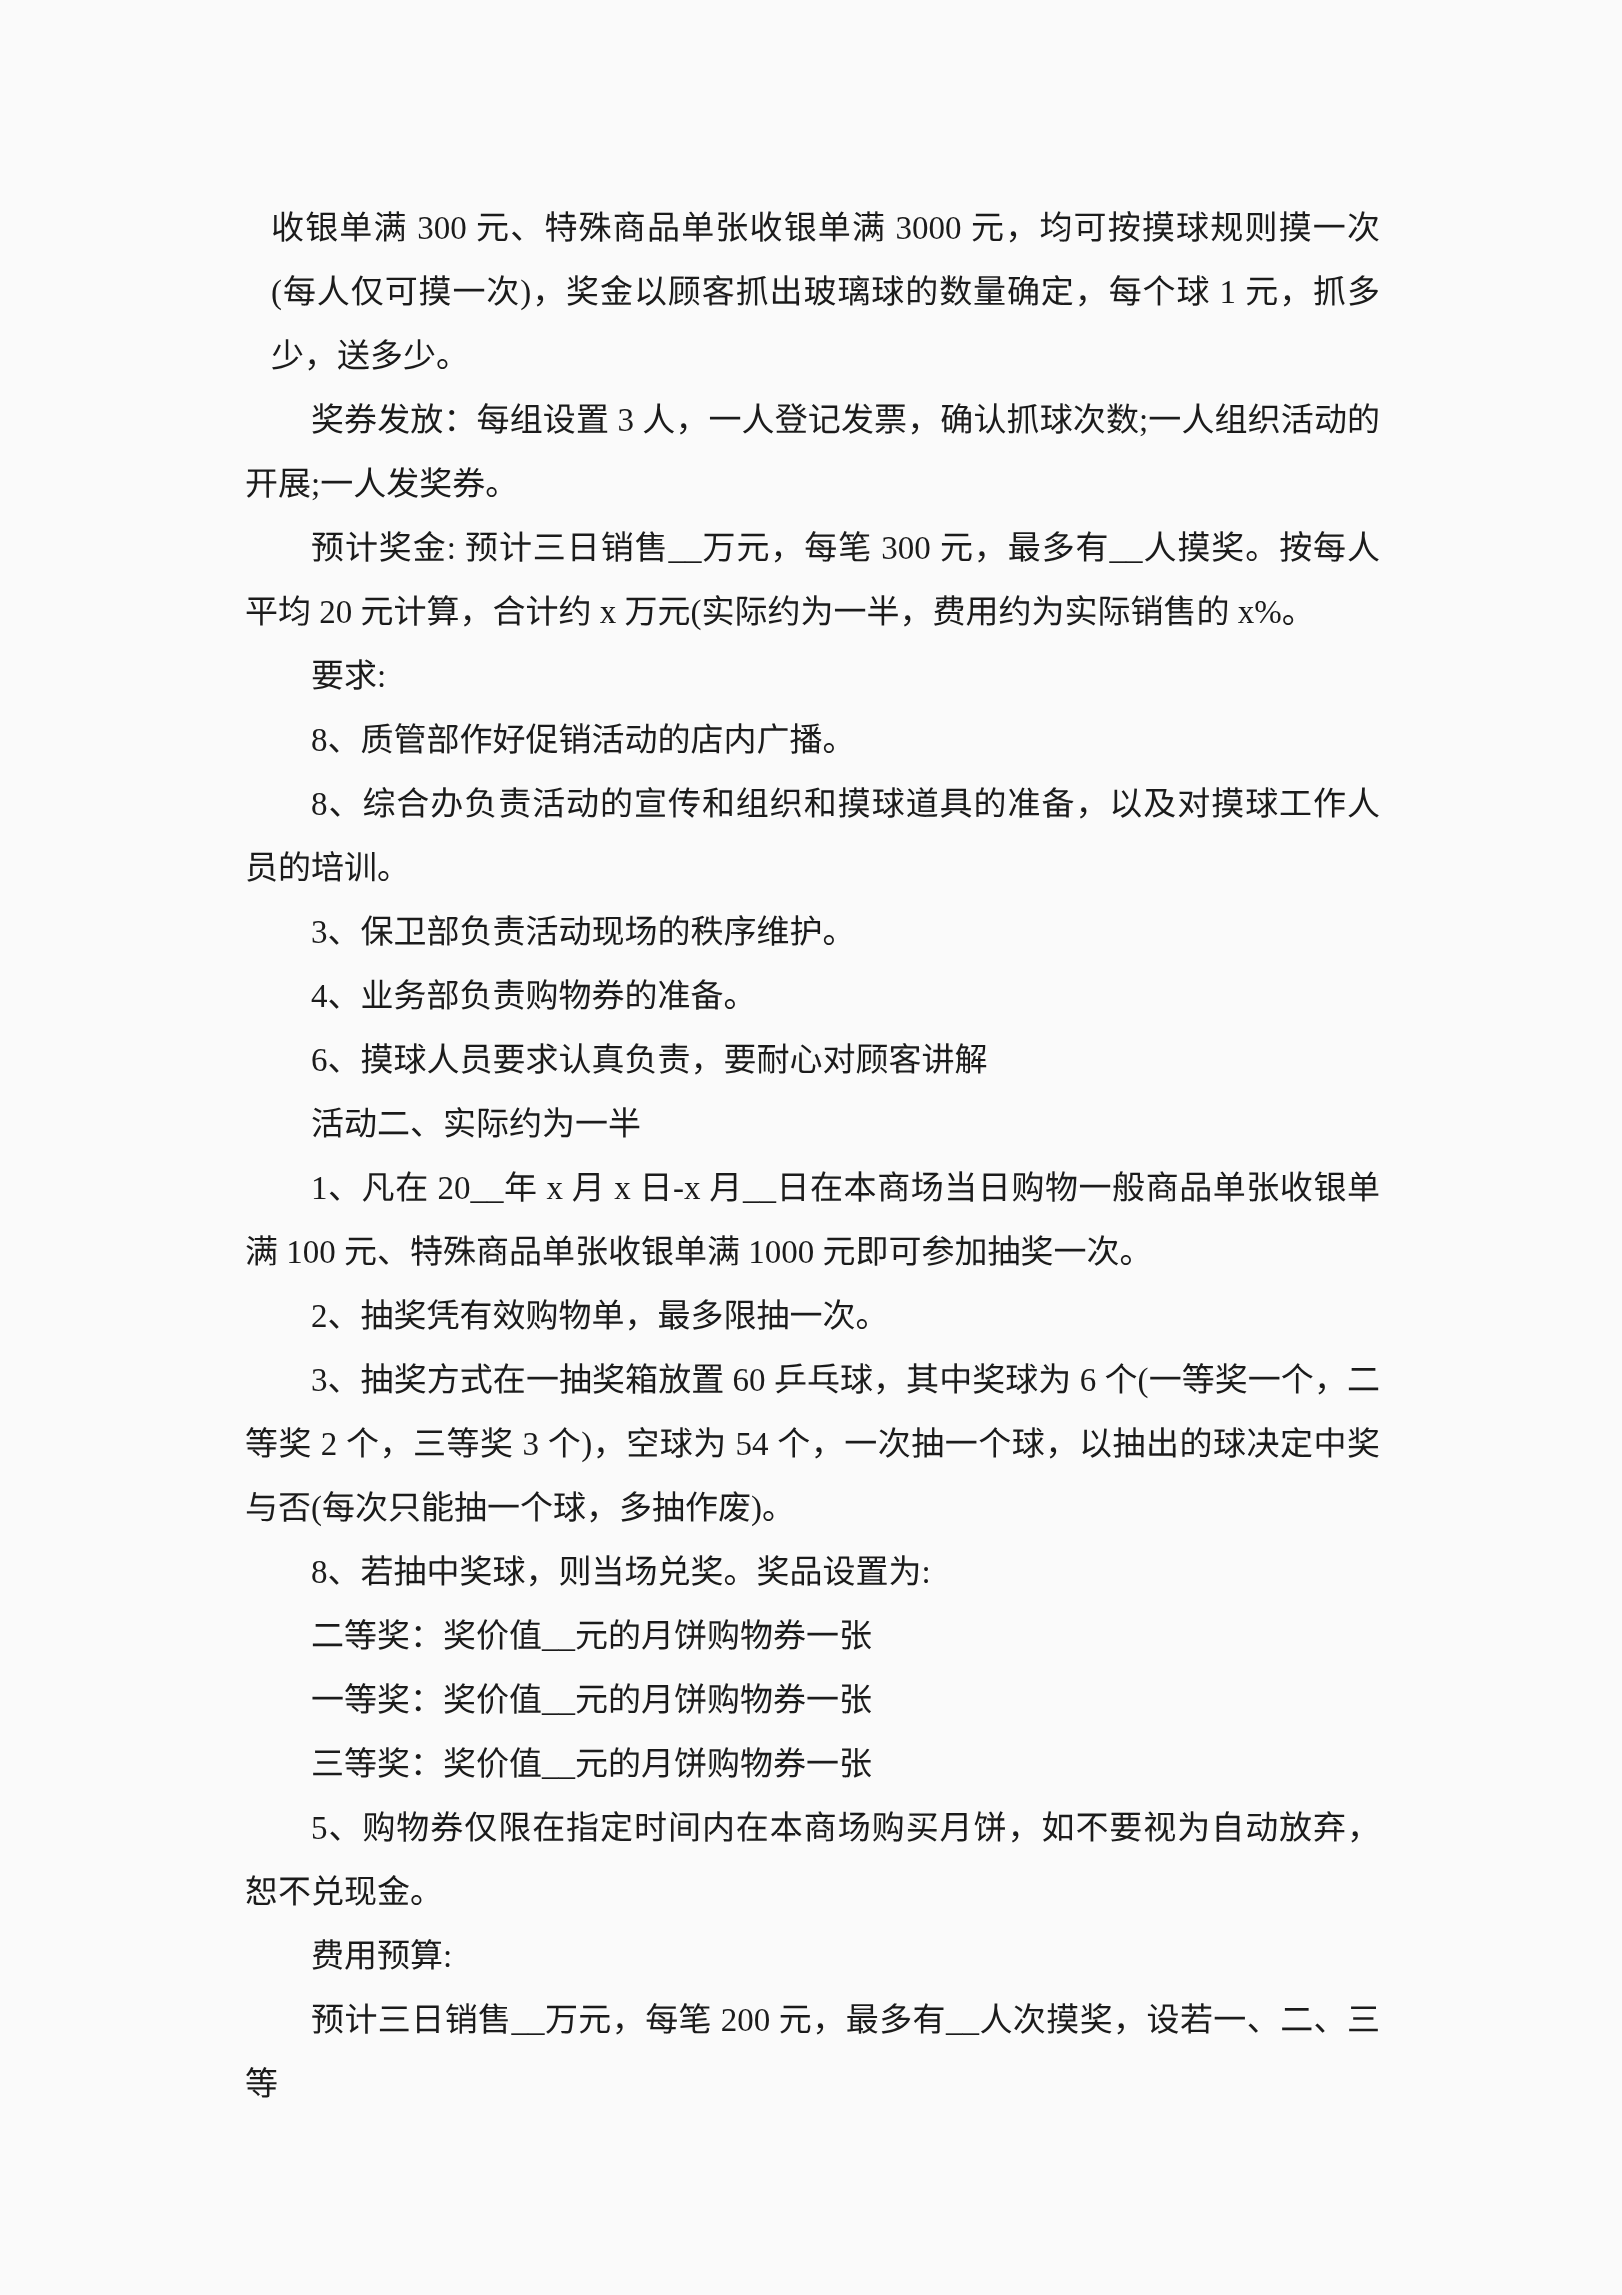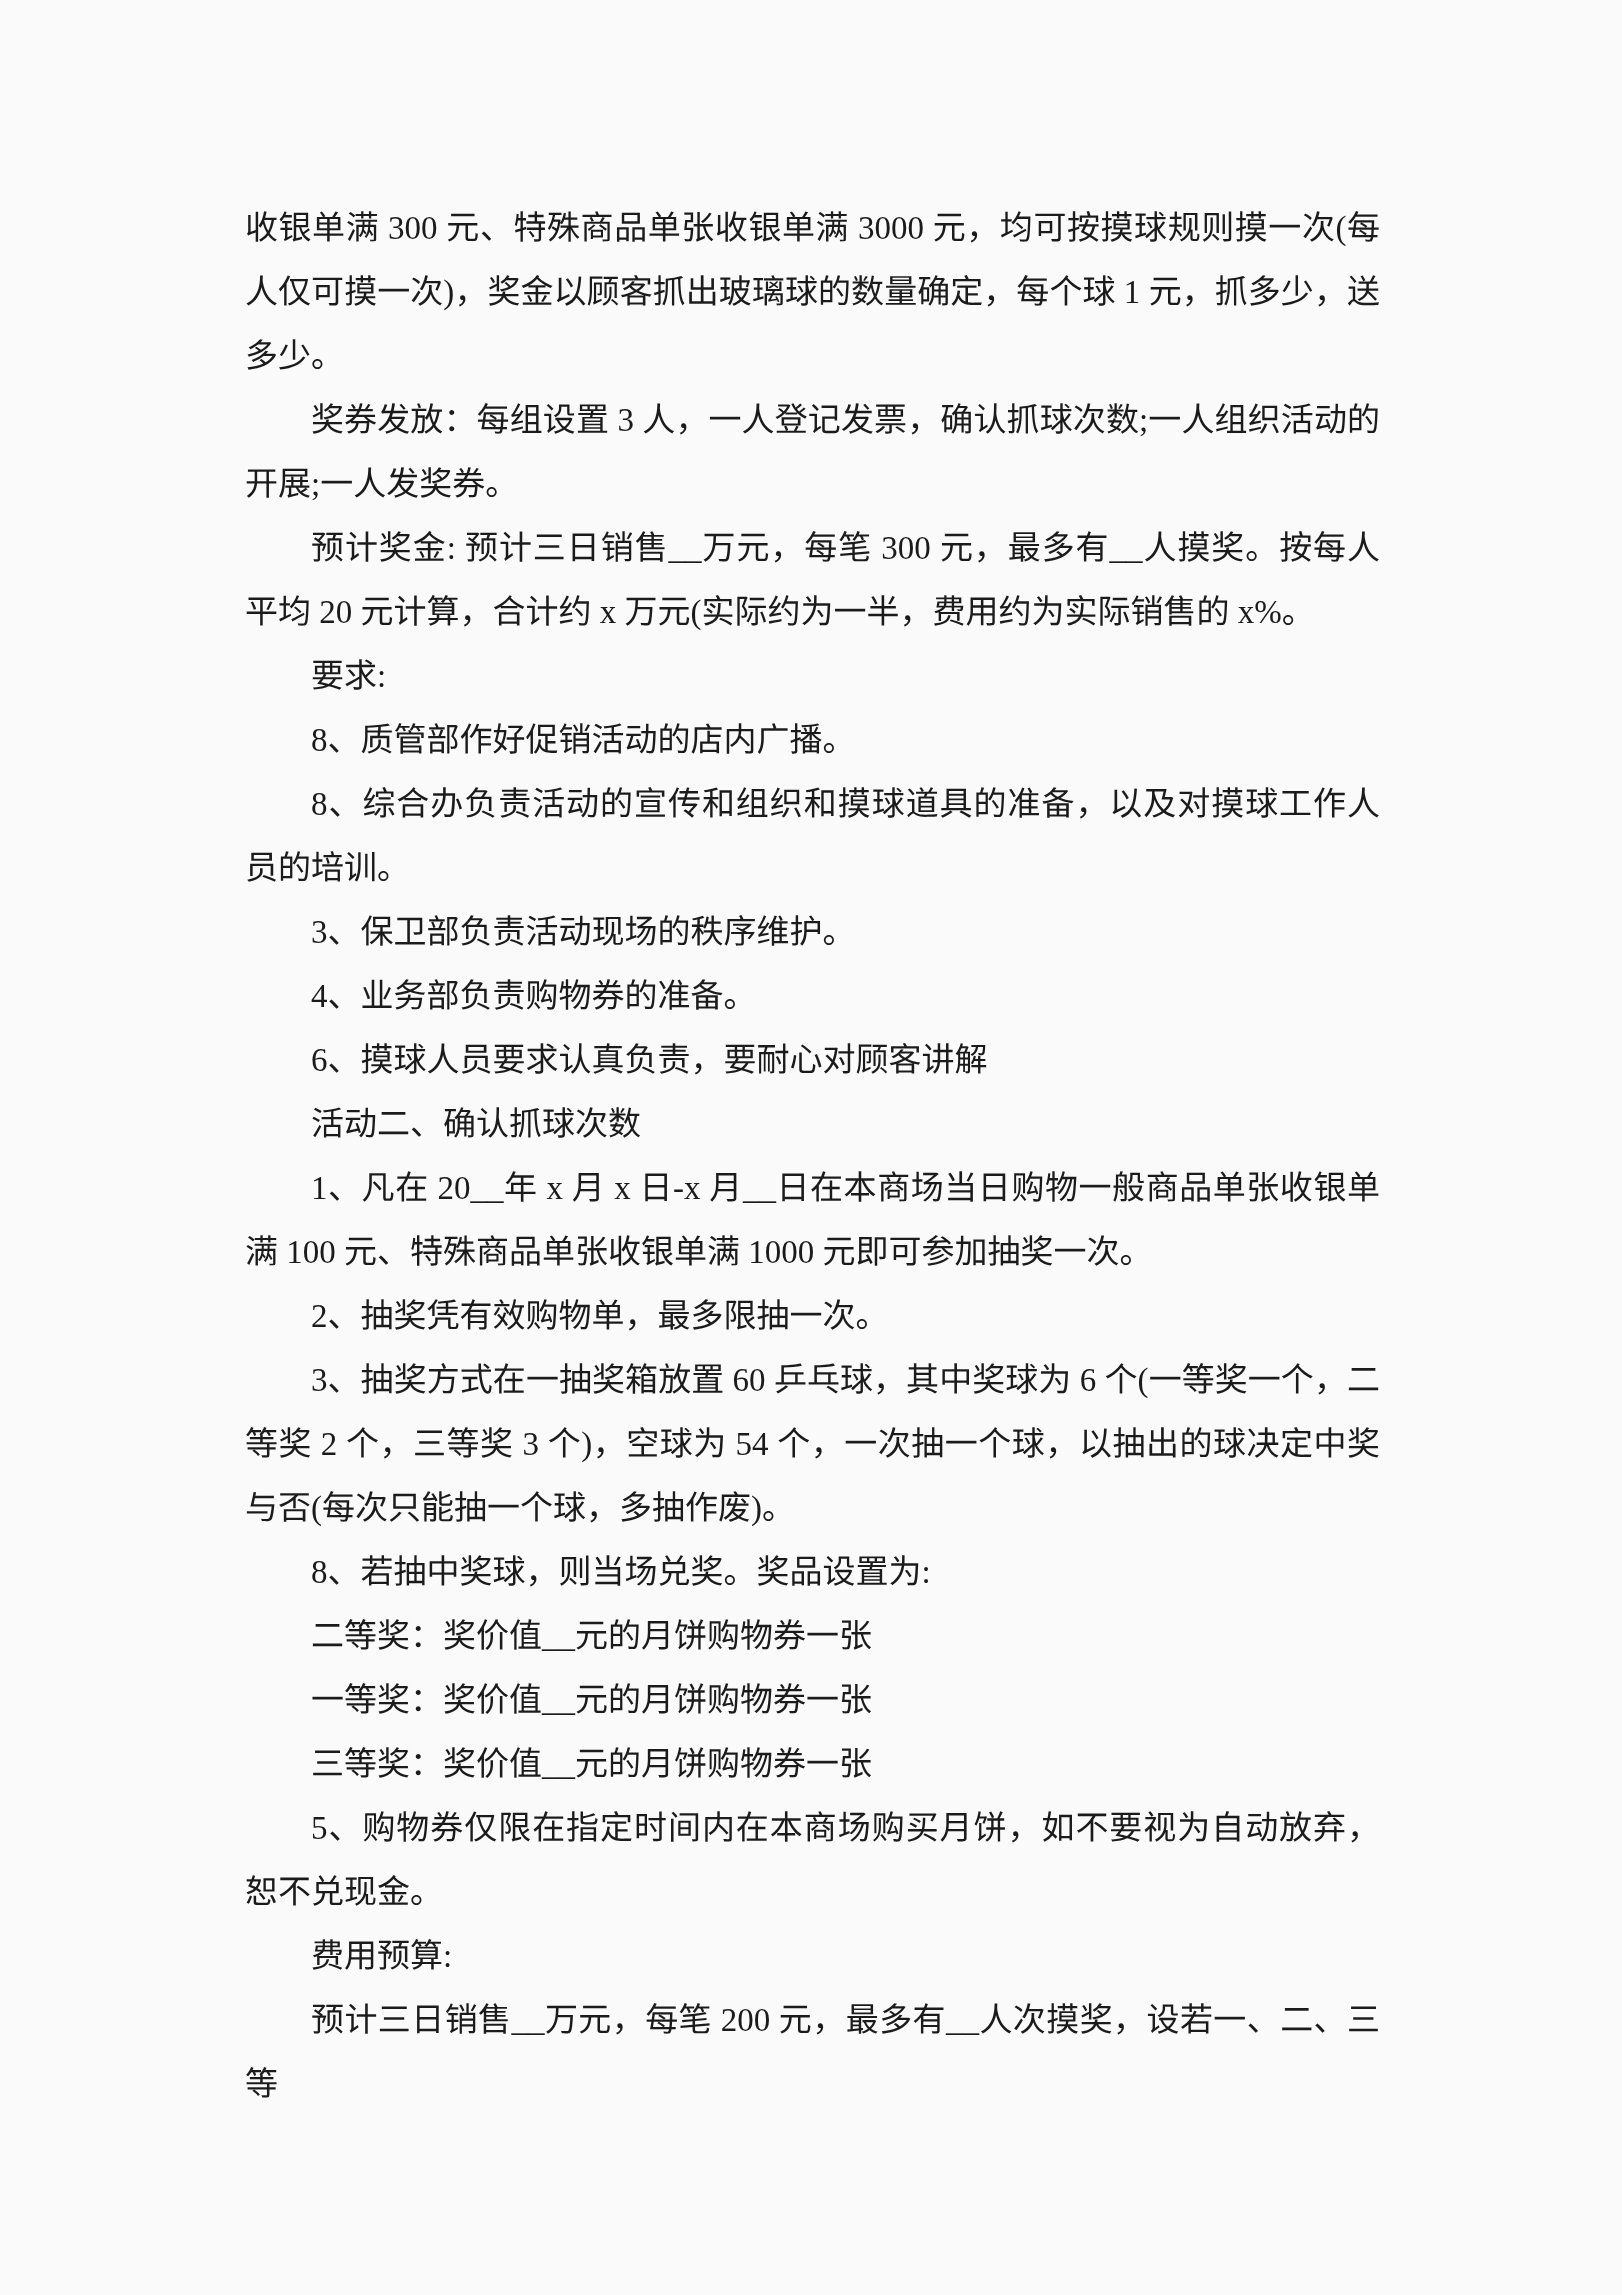--- a/index.html
+++ b/index.html
@@ -42,6 +42,7 @@
   }
   .para.flush{
     text-indent:0;
+    margin-left:26px;
   }
 </style>
 </head>

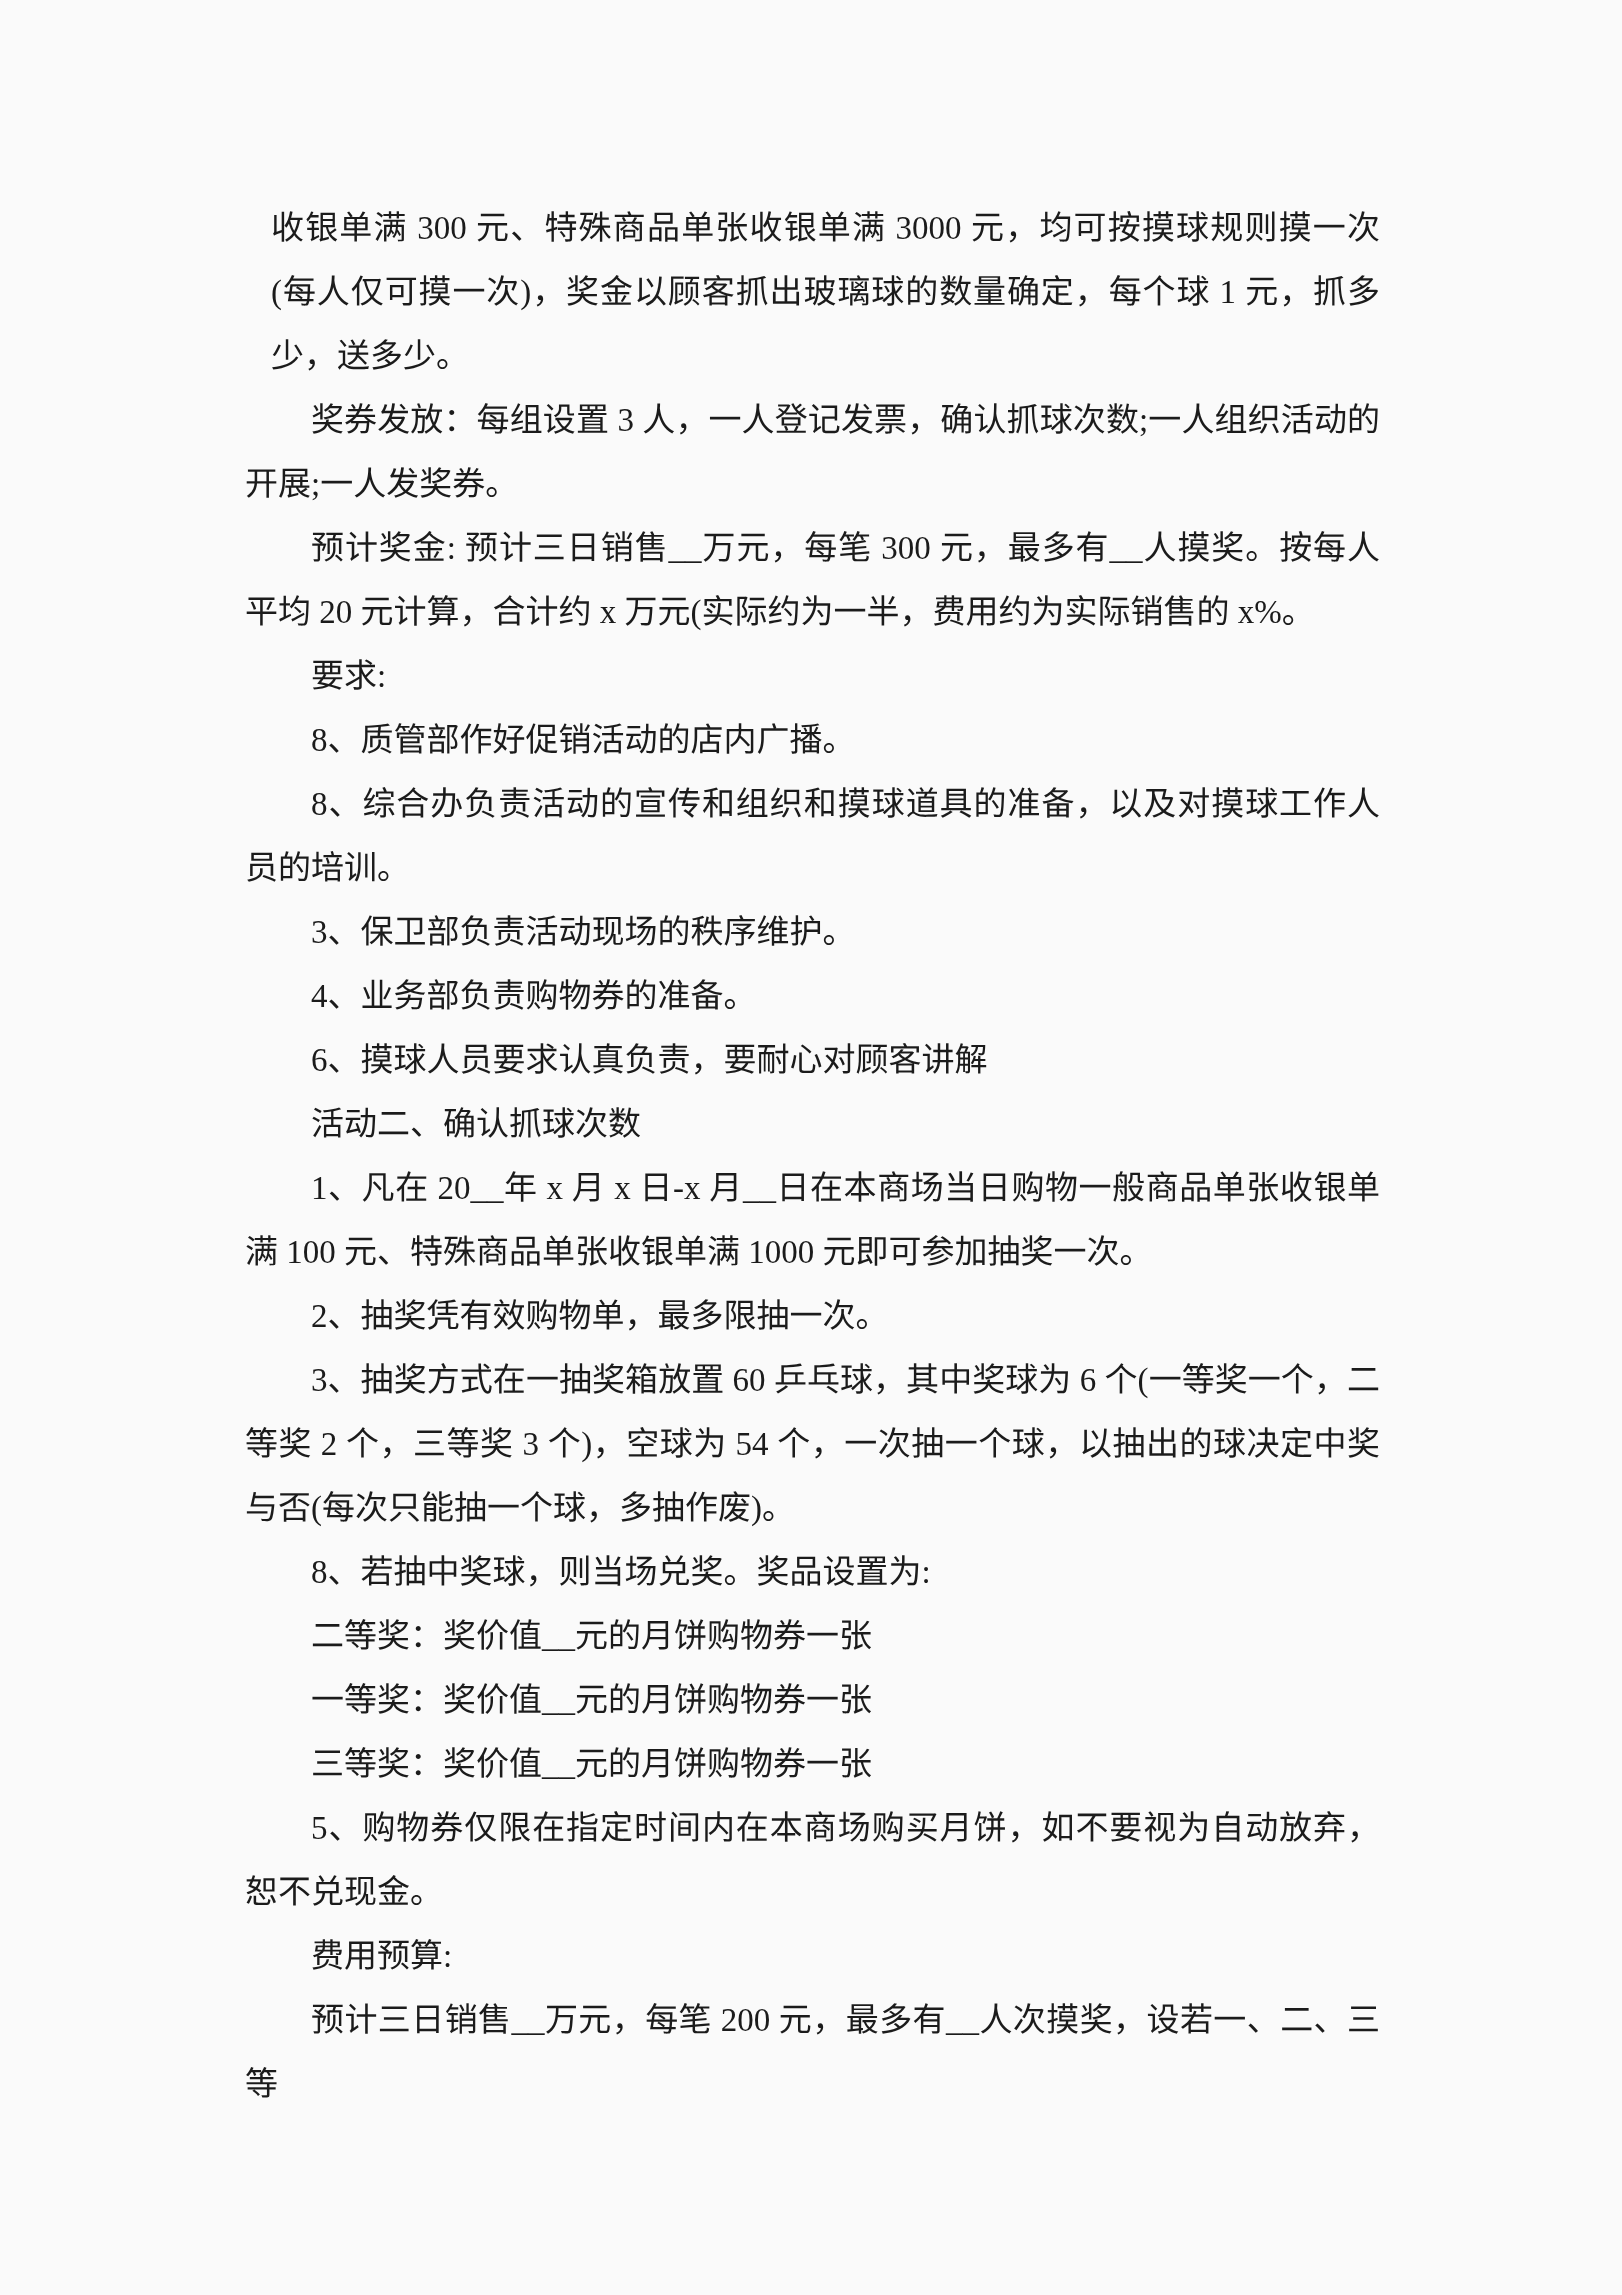--- a/index.html
+++ b/index.html
@@ -59,7 +59,7 @@
     <p class="para">3、保卫部负责活动现场的秩序维护。</p>
     <p class="para">4、业务部负责购物券的准备。</p>
     <p class="para">6、摸球人员要求认真负责，要耐心对顾客讲解</p>
-    <p class="para">活动二、确认抓球次数</p>
+    <p class="para">活动二、实际约为一半</p>
     <p class="para">1、凡在 20__年 x 月 x 日-x 月__日在本商场当日购物一般商品单张收银单满 100 元、特殊商品单张收银单满 1000 元即可参加抽奖一次。</p>
     <p class="para">2、抽奖凭有效购物单，最多限抽一次。</p>
     <p class="para">3、抽奖方式在一抽奖箱放置 60 乒乓球，其中奖球为 6 个(一等奖一个，二等奖 2 个，三等奖 3 个)，空球为 54 个，一次抽一个球，以抽出的球决定中奖与否(每次只能抽一个球，多抽作废)。</p>

